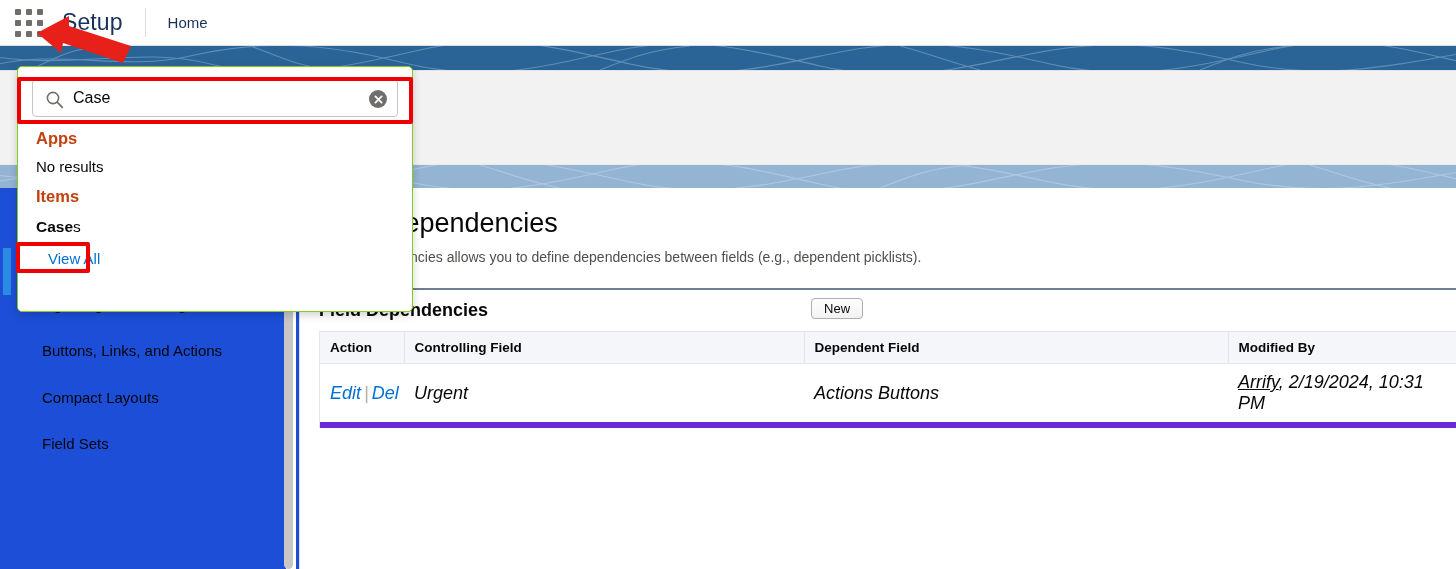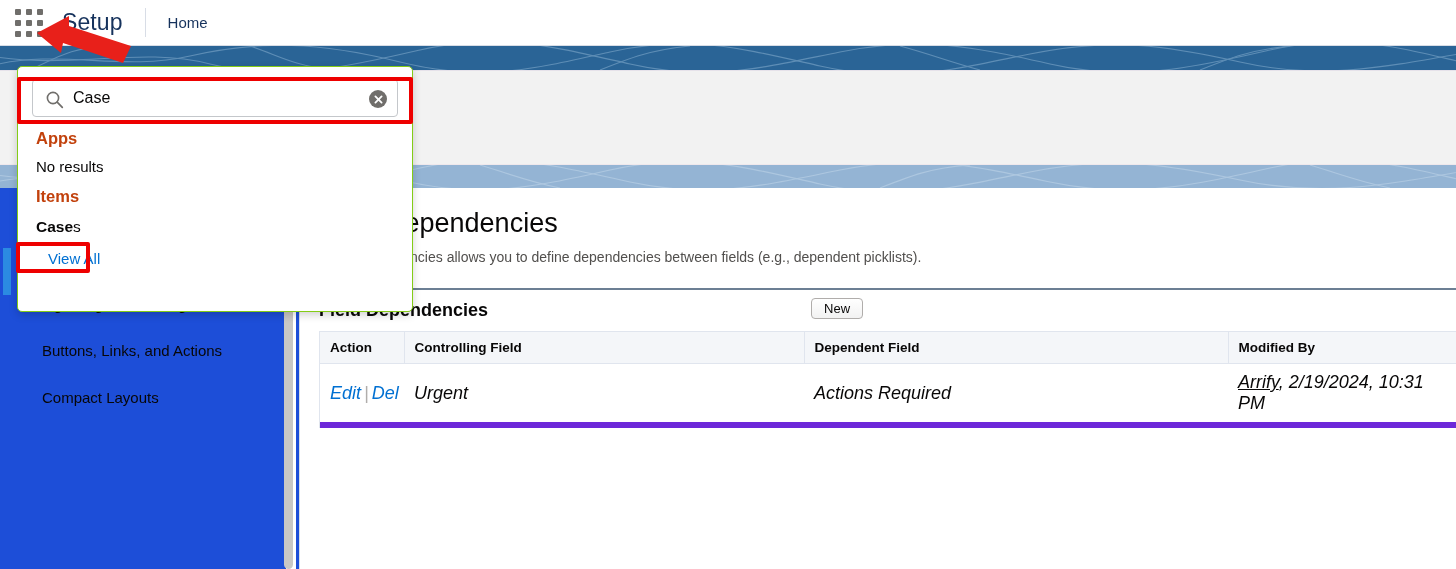--- a/index.html
+++ b/index.html
@@ -255,7 +255,7 @@
               <a class="lnk">Edit</a><span class="pipe">|</span><a class="lnk">Del</a>
             </td>
             <td>Urgent</td>
-            <td>Actions Required</td>
+            <td>Actions Buttons</td>
             <td>
               <span class="lnk-u">Arrify</span><span>, 2/19/2024, 10:31 PM</span>
             </td>

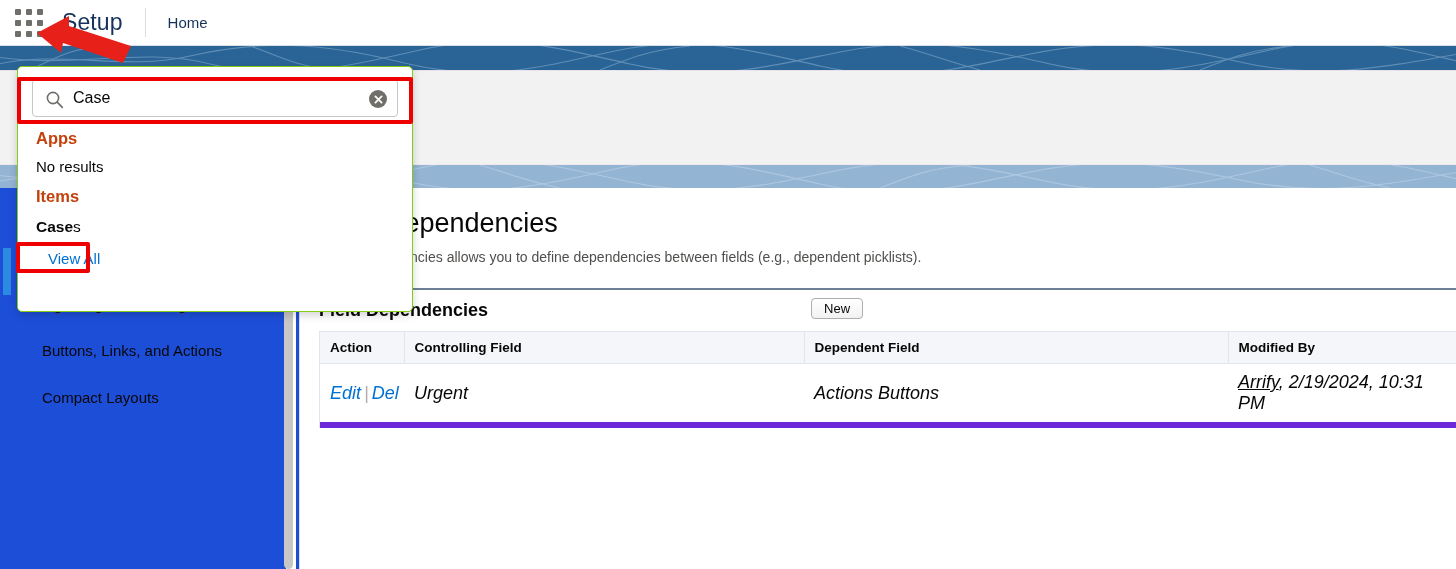--- a/index.html
+++ b/index.html
@@ -220,6 +220,9 @@
       </div>
       <div class="side-item">
         <span>Compact Layouts</span>
+      </div>
+      <div class="side-item">
+        <span>Field Sets</span>
       </div>
     </div>
     <div class="side-scroll-track">

